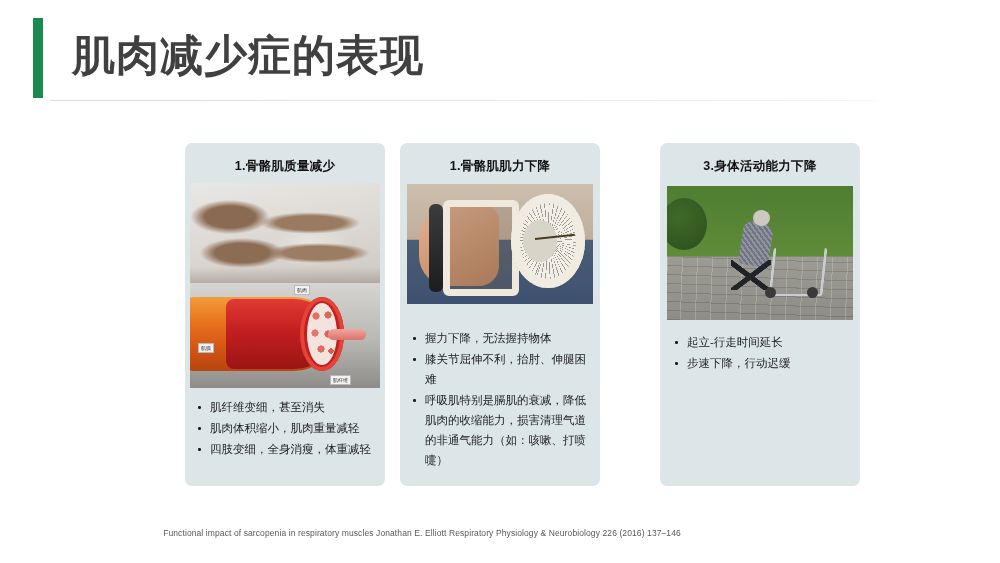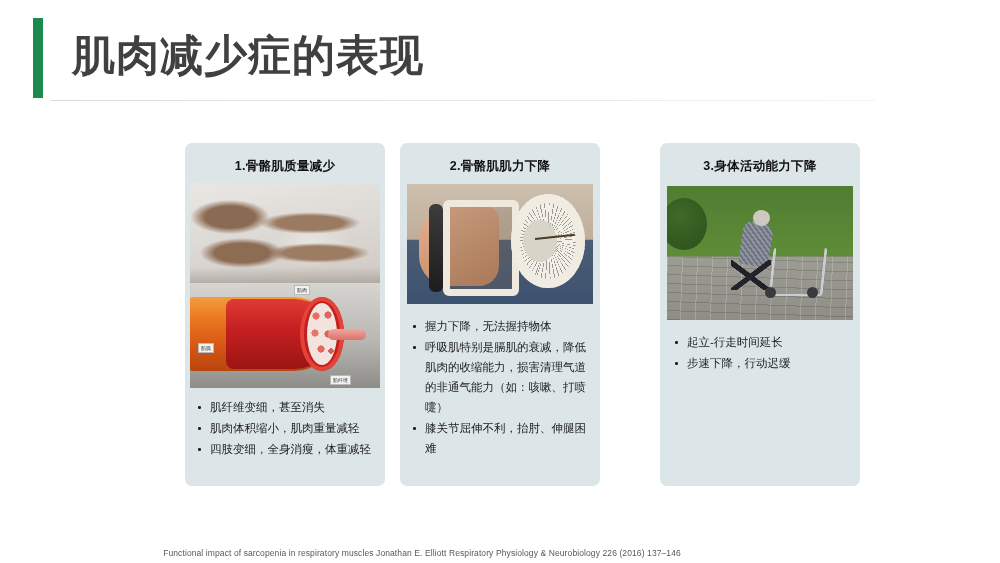--- a/index.html
+++ b/index.html
@@ -371,7 +371,7 @@
   </div>
 
   <div class="card" id="card-2">
-    <div class="card-title">2.骨骼肌肌力下降</div>
+    <div class="card-title">1.骨骼肌肌力下降</div>
 
     <div class="card-media" id="media-grip">
       <div class="grip-hand"></div>

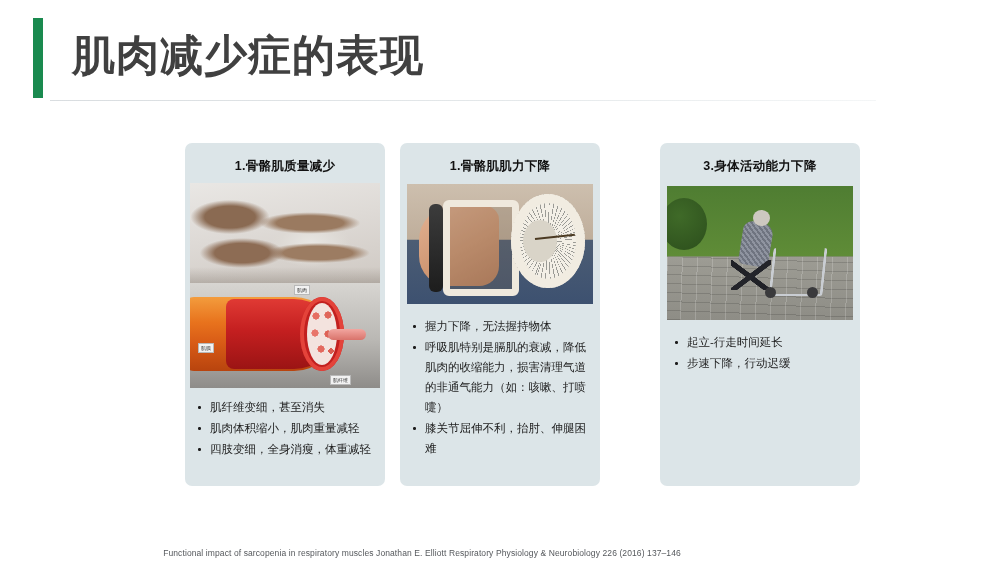--- a/index.html
+++ b/index.html
@@ -319,7 +319,7 @@
     border-radius: 50%;
   }
   #bullets-1 { margin: 9px 10px 0 9px; }
-  #bullets-2 { margin: 12px 10px 0 9px; }
+  #bullets-2 { margin: 24px 10px 0 9px; }
   #bullets-3 { margin: 12px 12px 0 11px; }
 
   

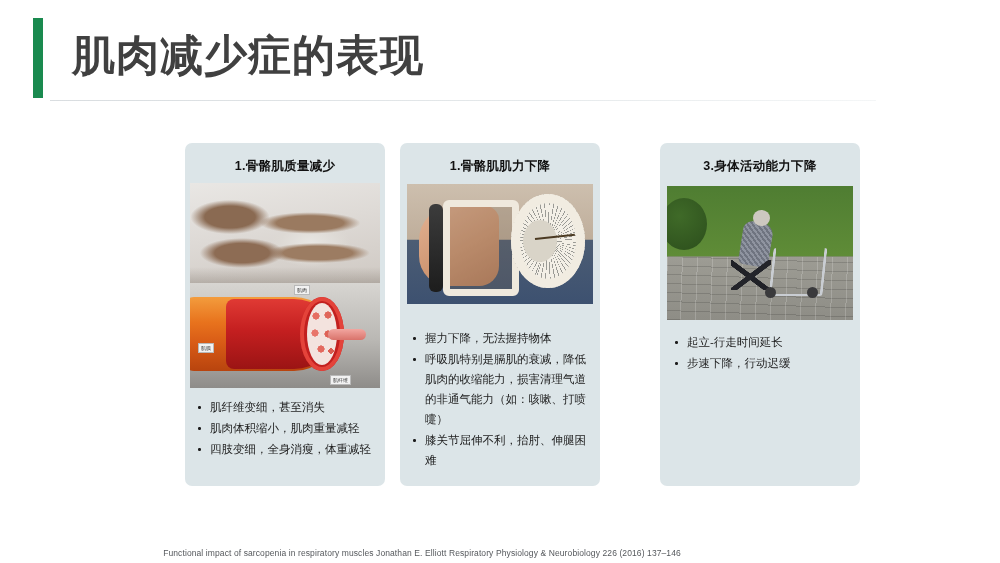--- a/index.html
+++ b/index.html
@@ -384,8 +384,8 @@
 
     <ul class="bullet-list" id="bullets-2">
       <li class="bullet-item">握力下降，无法握持物体</li>
+      <li class="bullet-item">膝关节屈伸不利，抬肘、伸腿困难</li>
       <li class="bullet-item">呼吸肌特别是膈肌的衰减，降低肌肉的收缩能力，损害清理气道的非通气能力（如：咳嗽、打喷嚏）</li>
-      <li class="bullet-item">膝关节屈伸不利，抬肘、伸腿困难</li>
     </ul>
   </div>
 

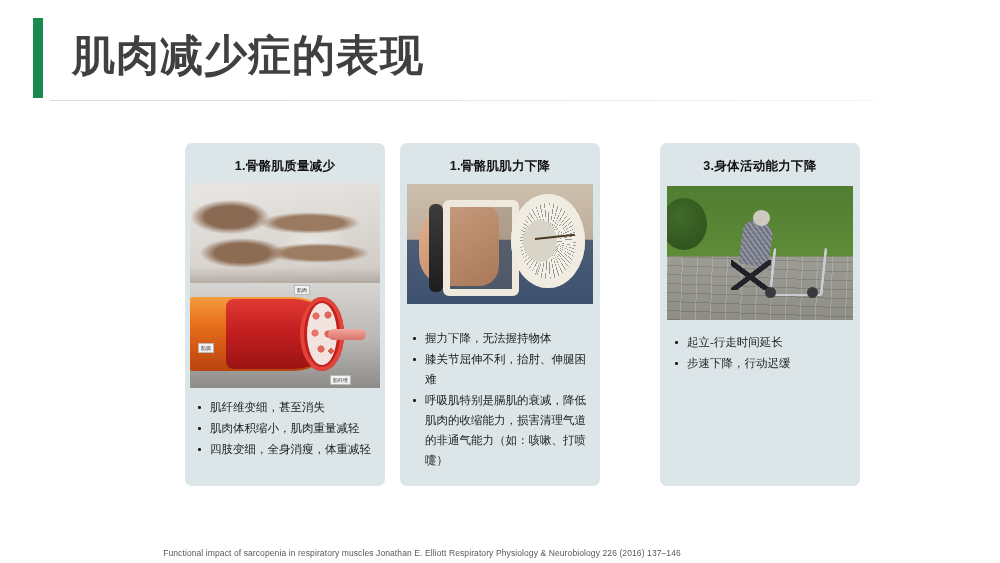--- a/index.html
+++ b/index.html
@@ -326,7 +326,7 @@
   #footer-citation {
     position: absolute;
     left: 0;
-    top: 548px;
+    top: 528px;
     width: 844px;
     text-align: center;
     font-size: 8.5px;

